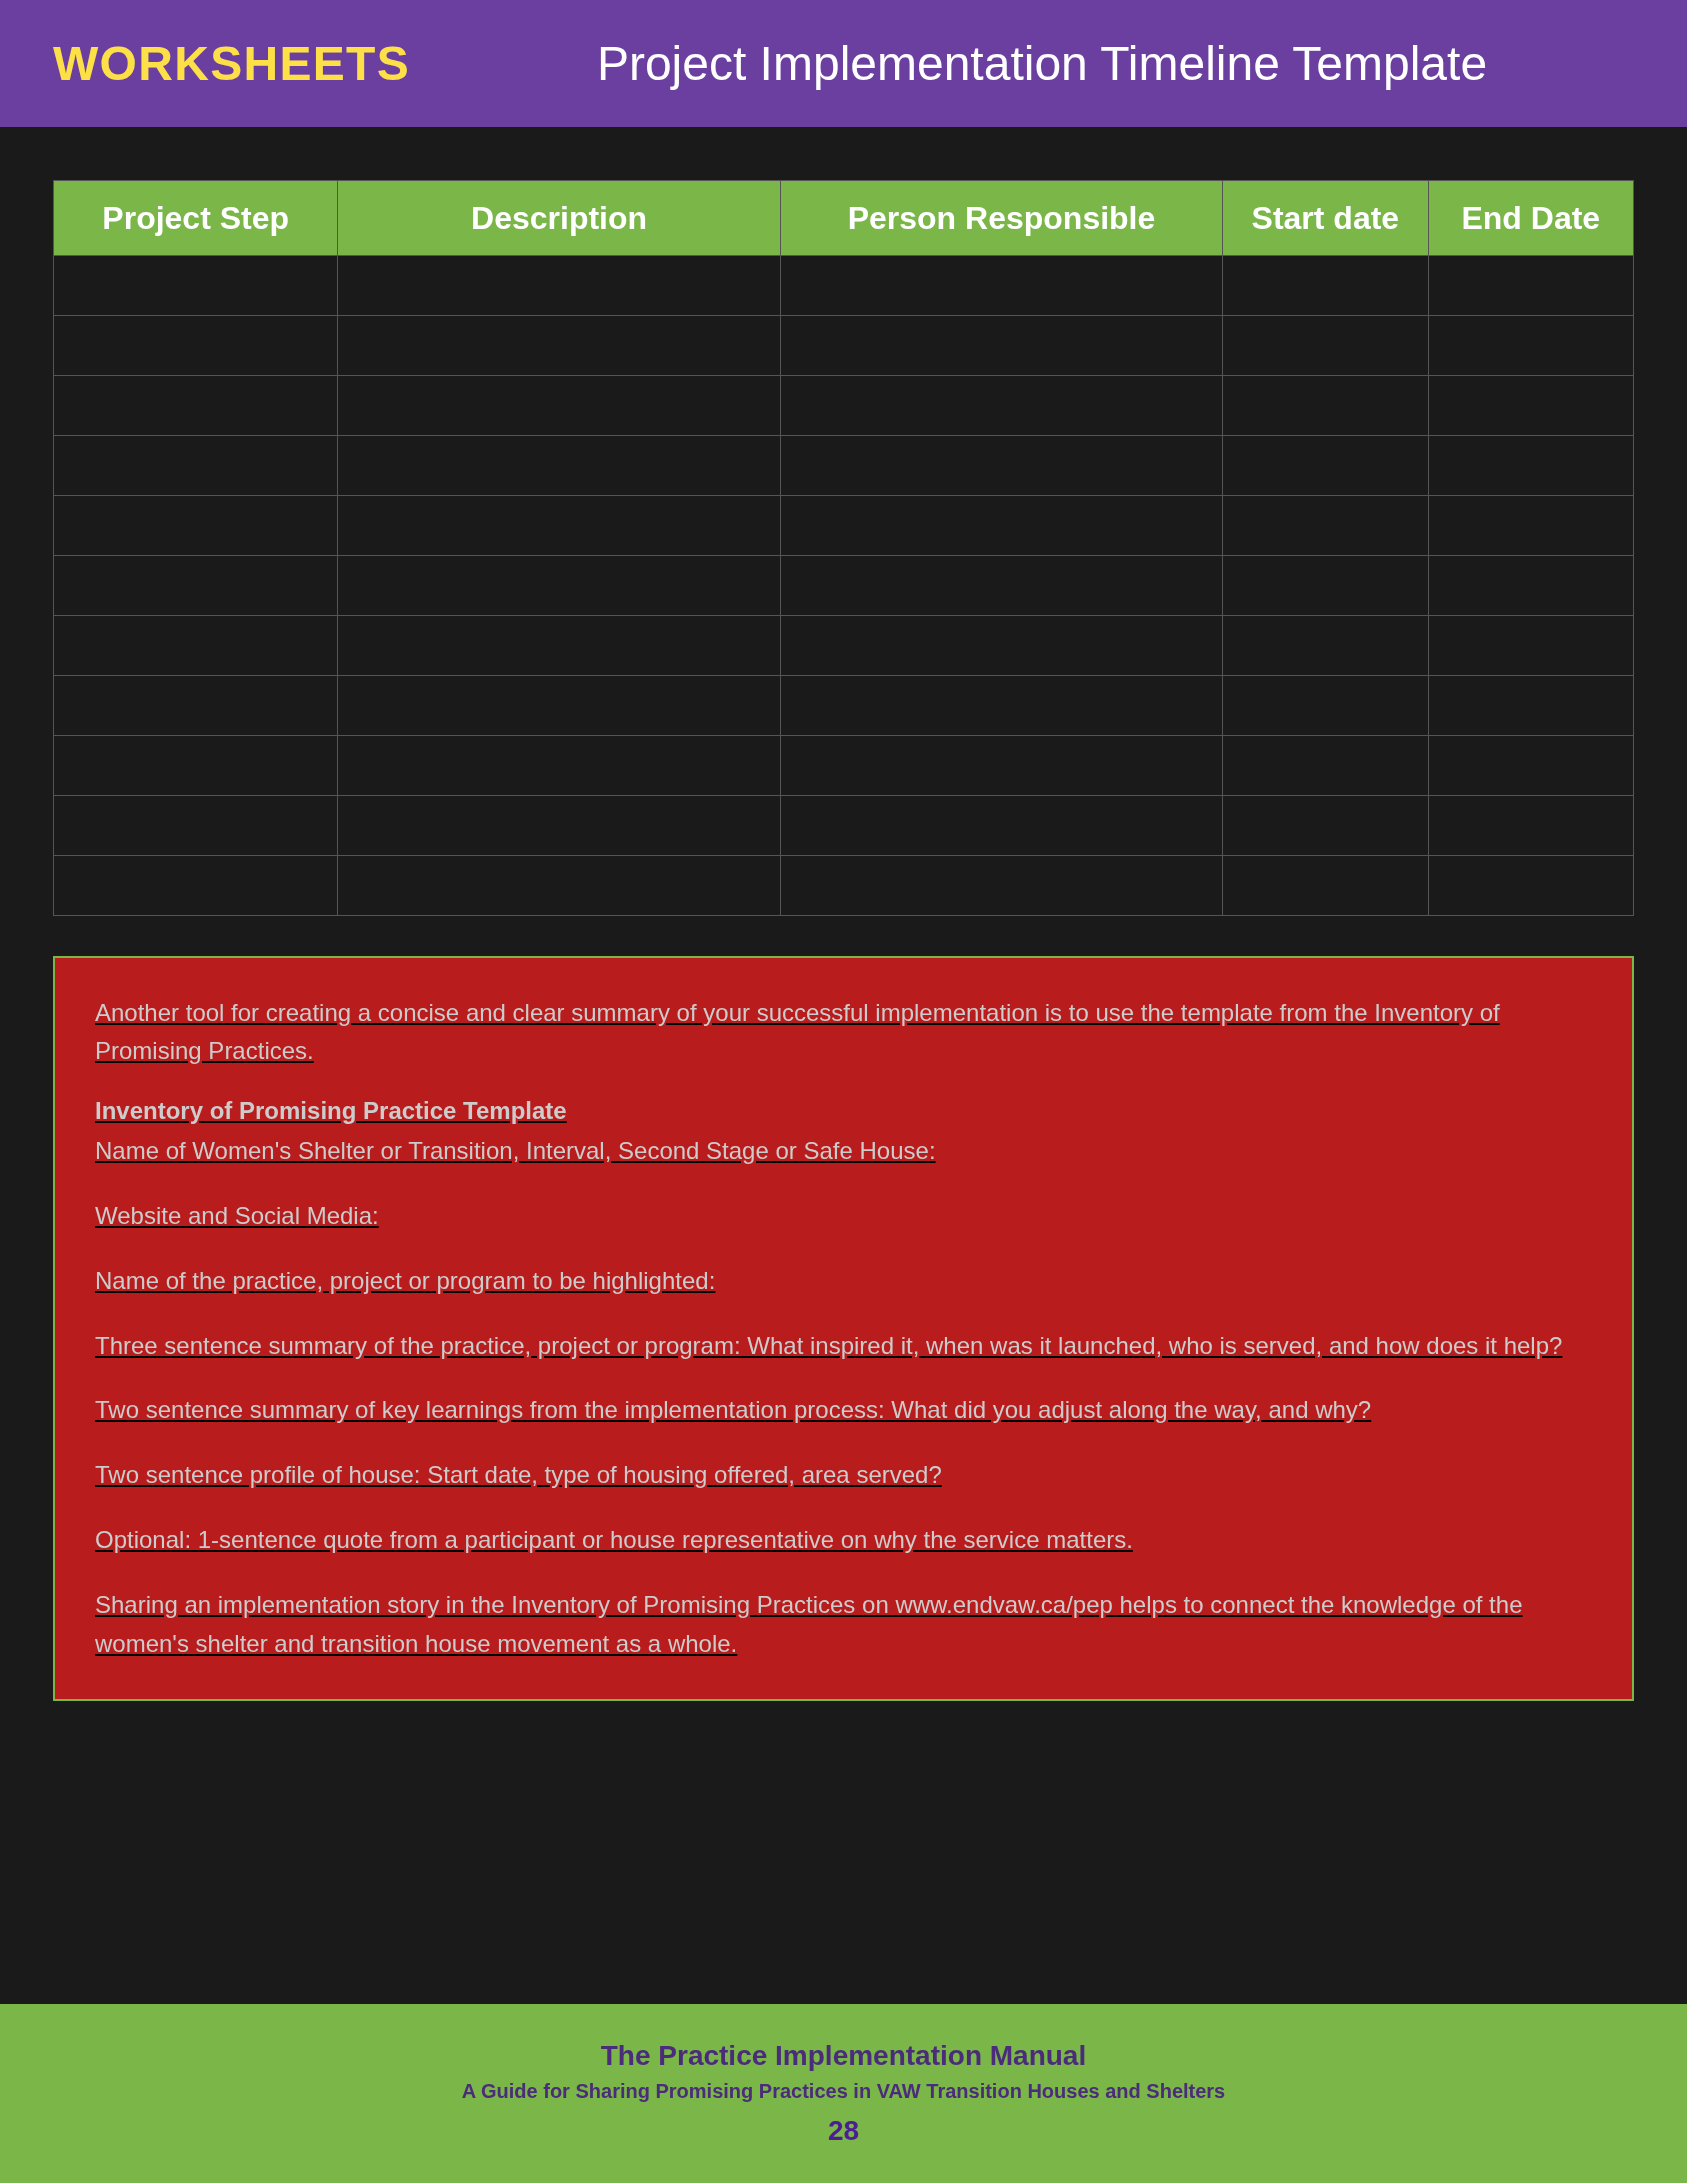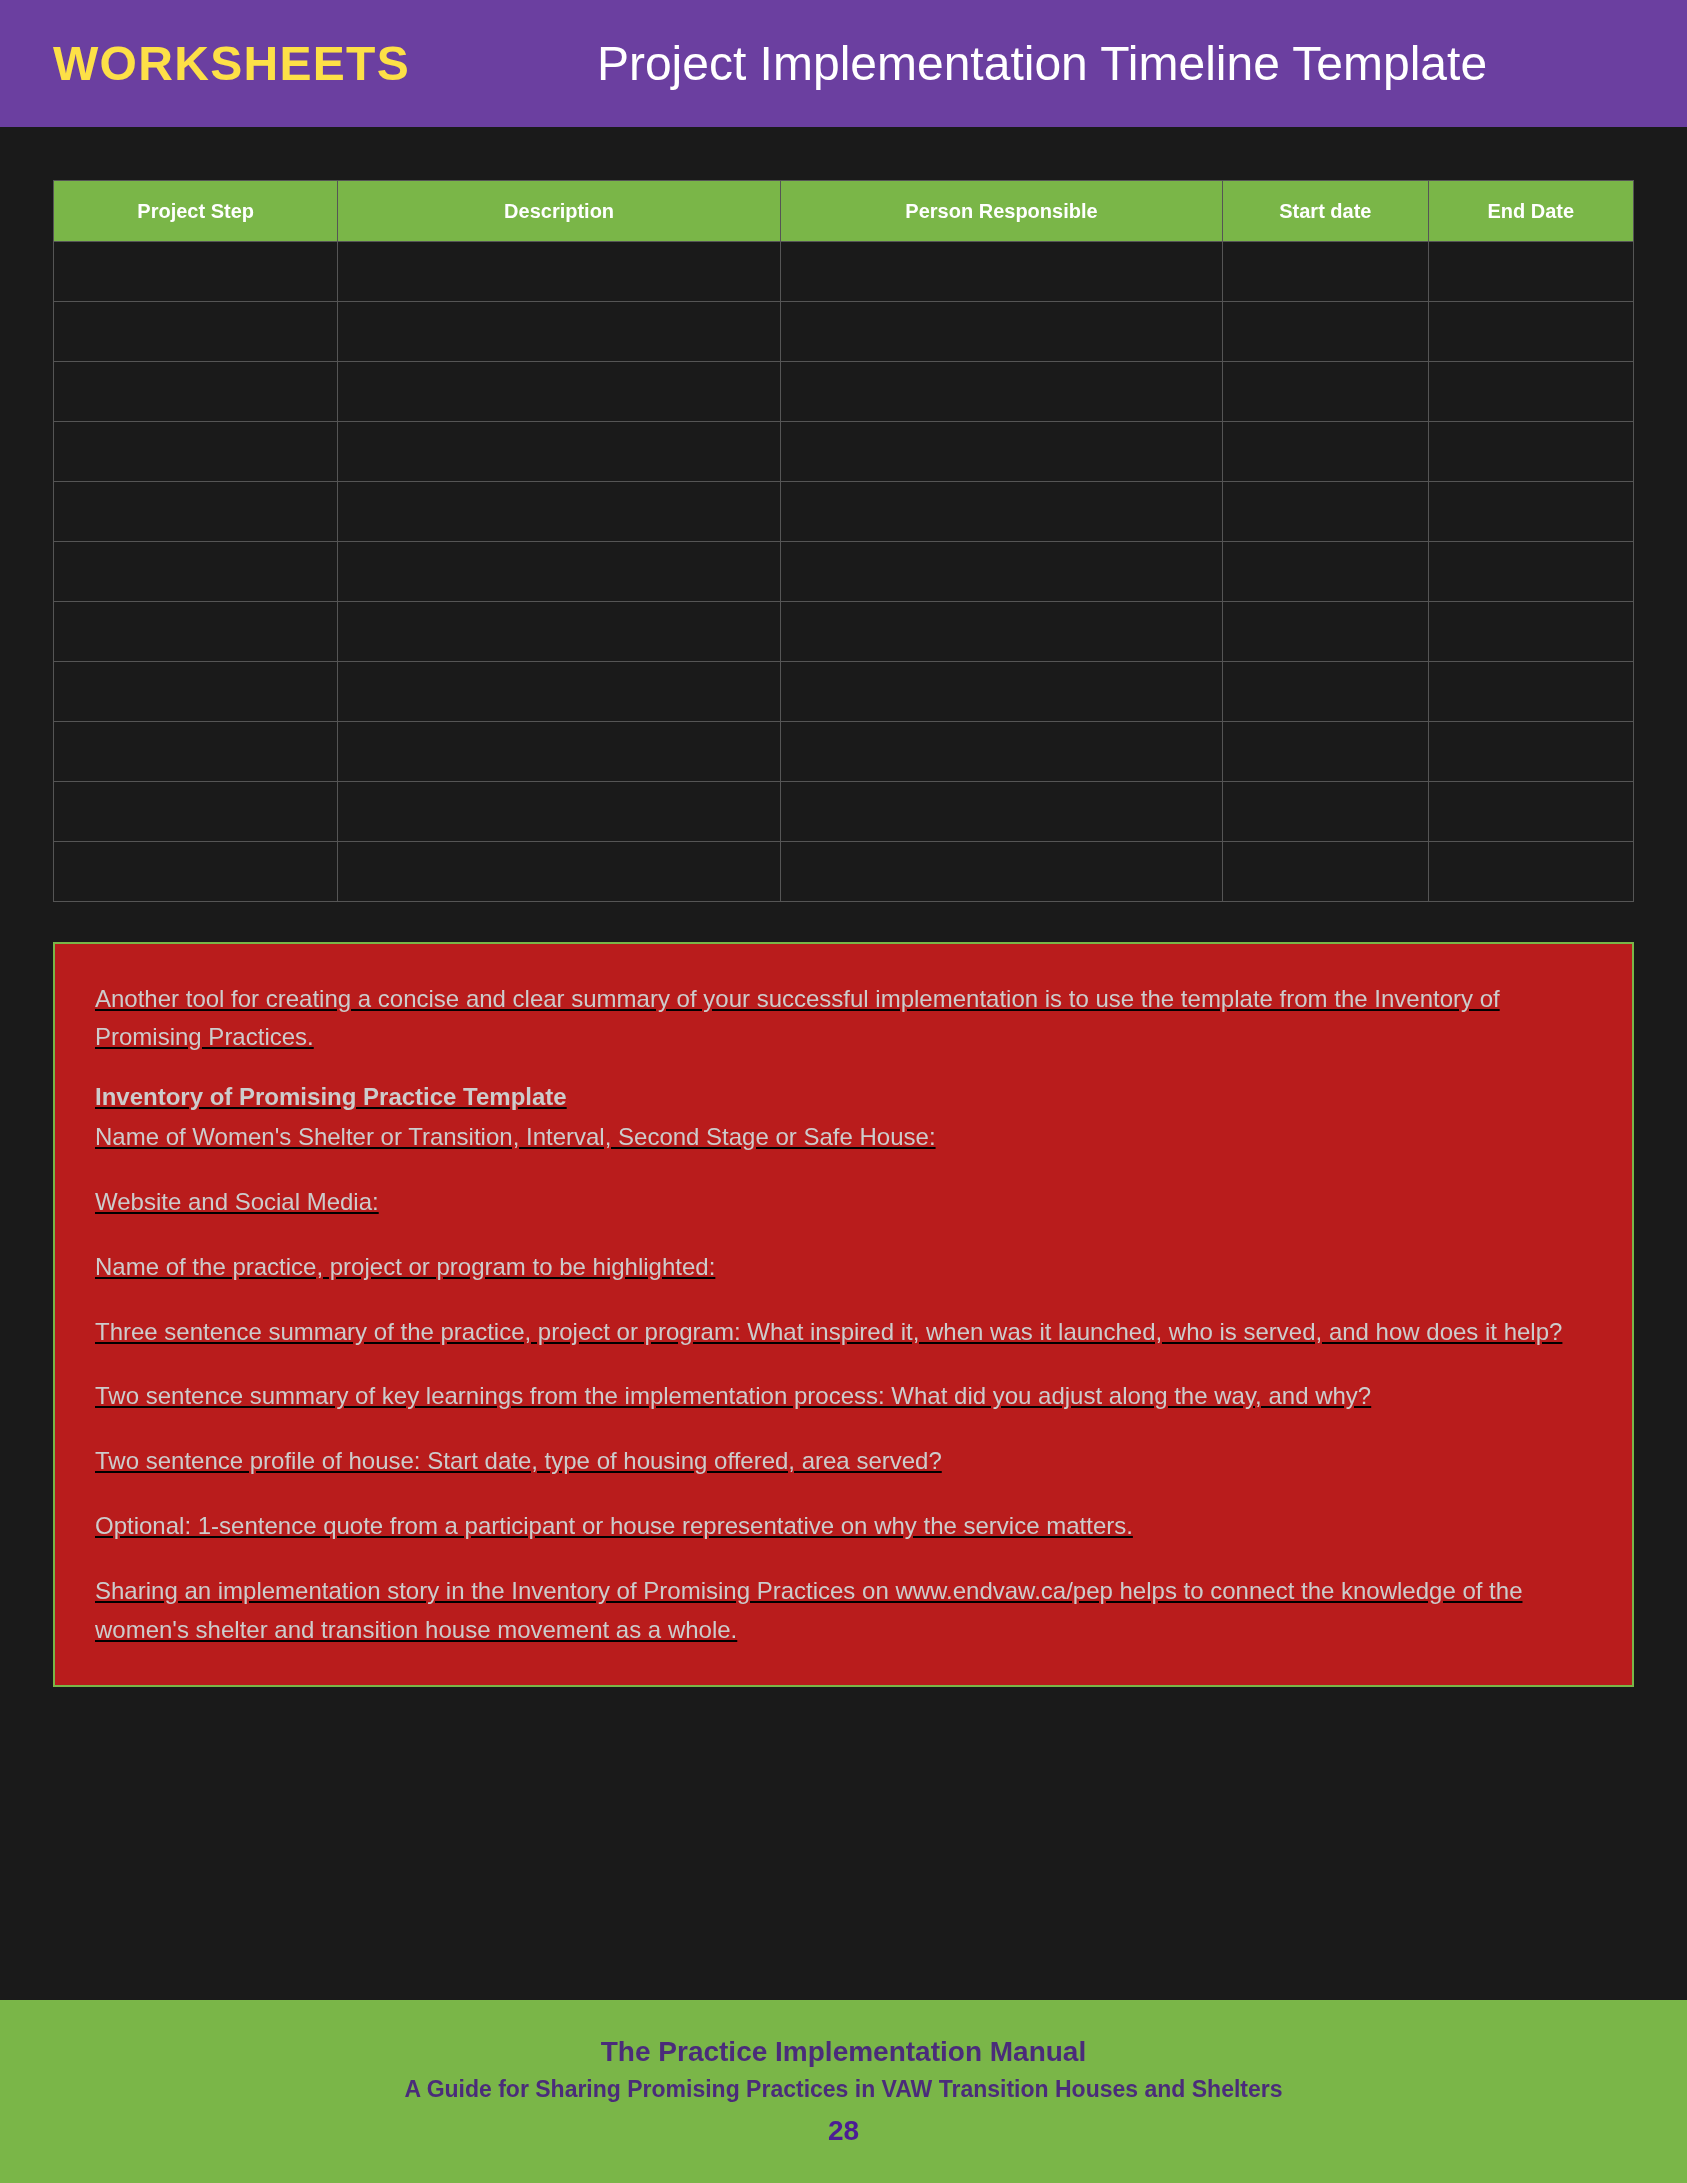--- a/index.html
+++ b/index.html
@@ -69,7 +69,7 @@
     .timeline-table th {
       background-color: #7ab648;
       color: #ffffff;
-      font-size: 20px;
+      font-size: 32px;
       font-weight: 700;
       padding: 18.5px 20px;
       text-align: center;

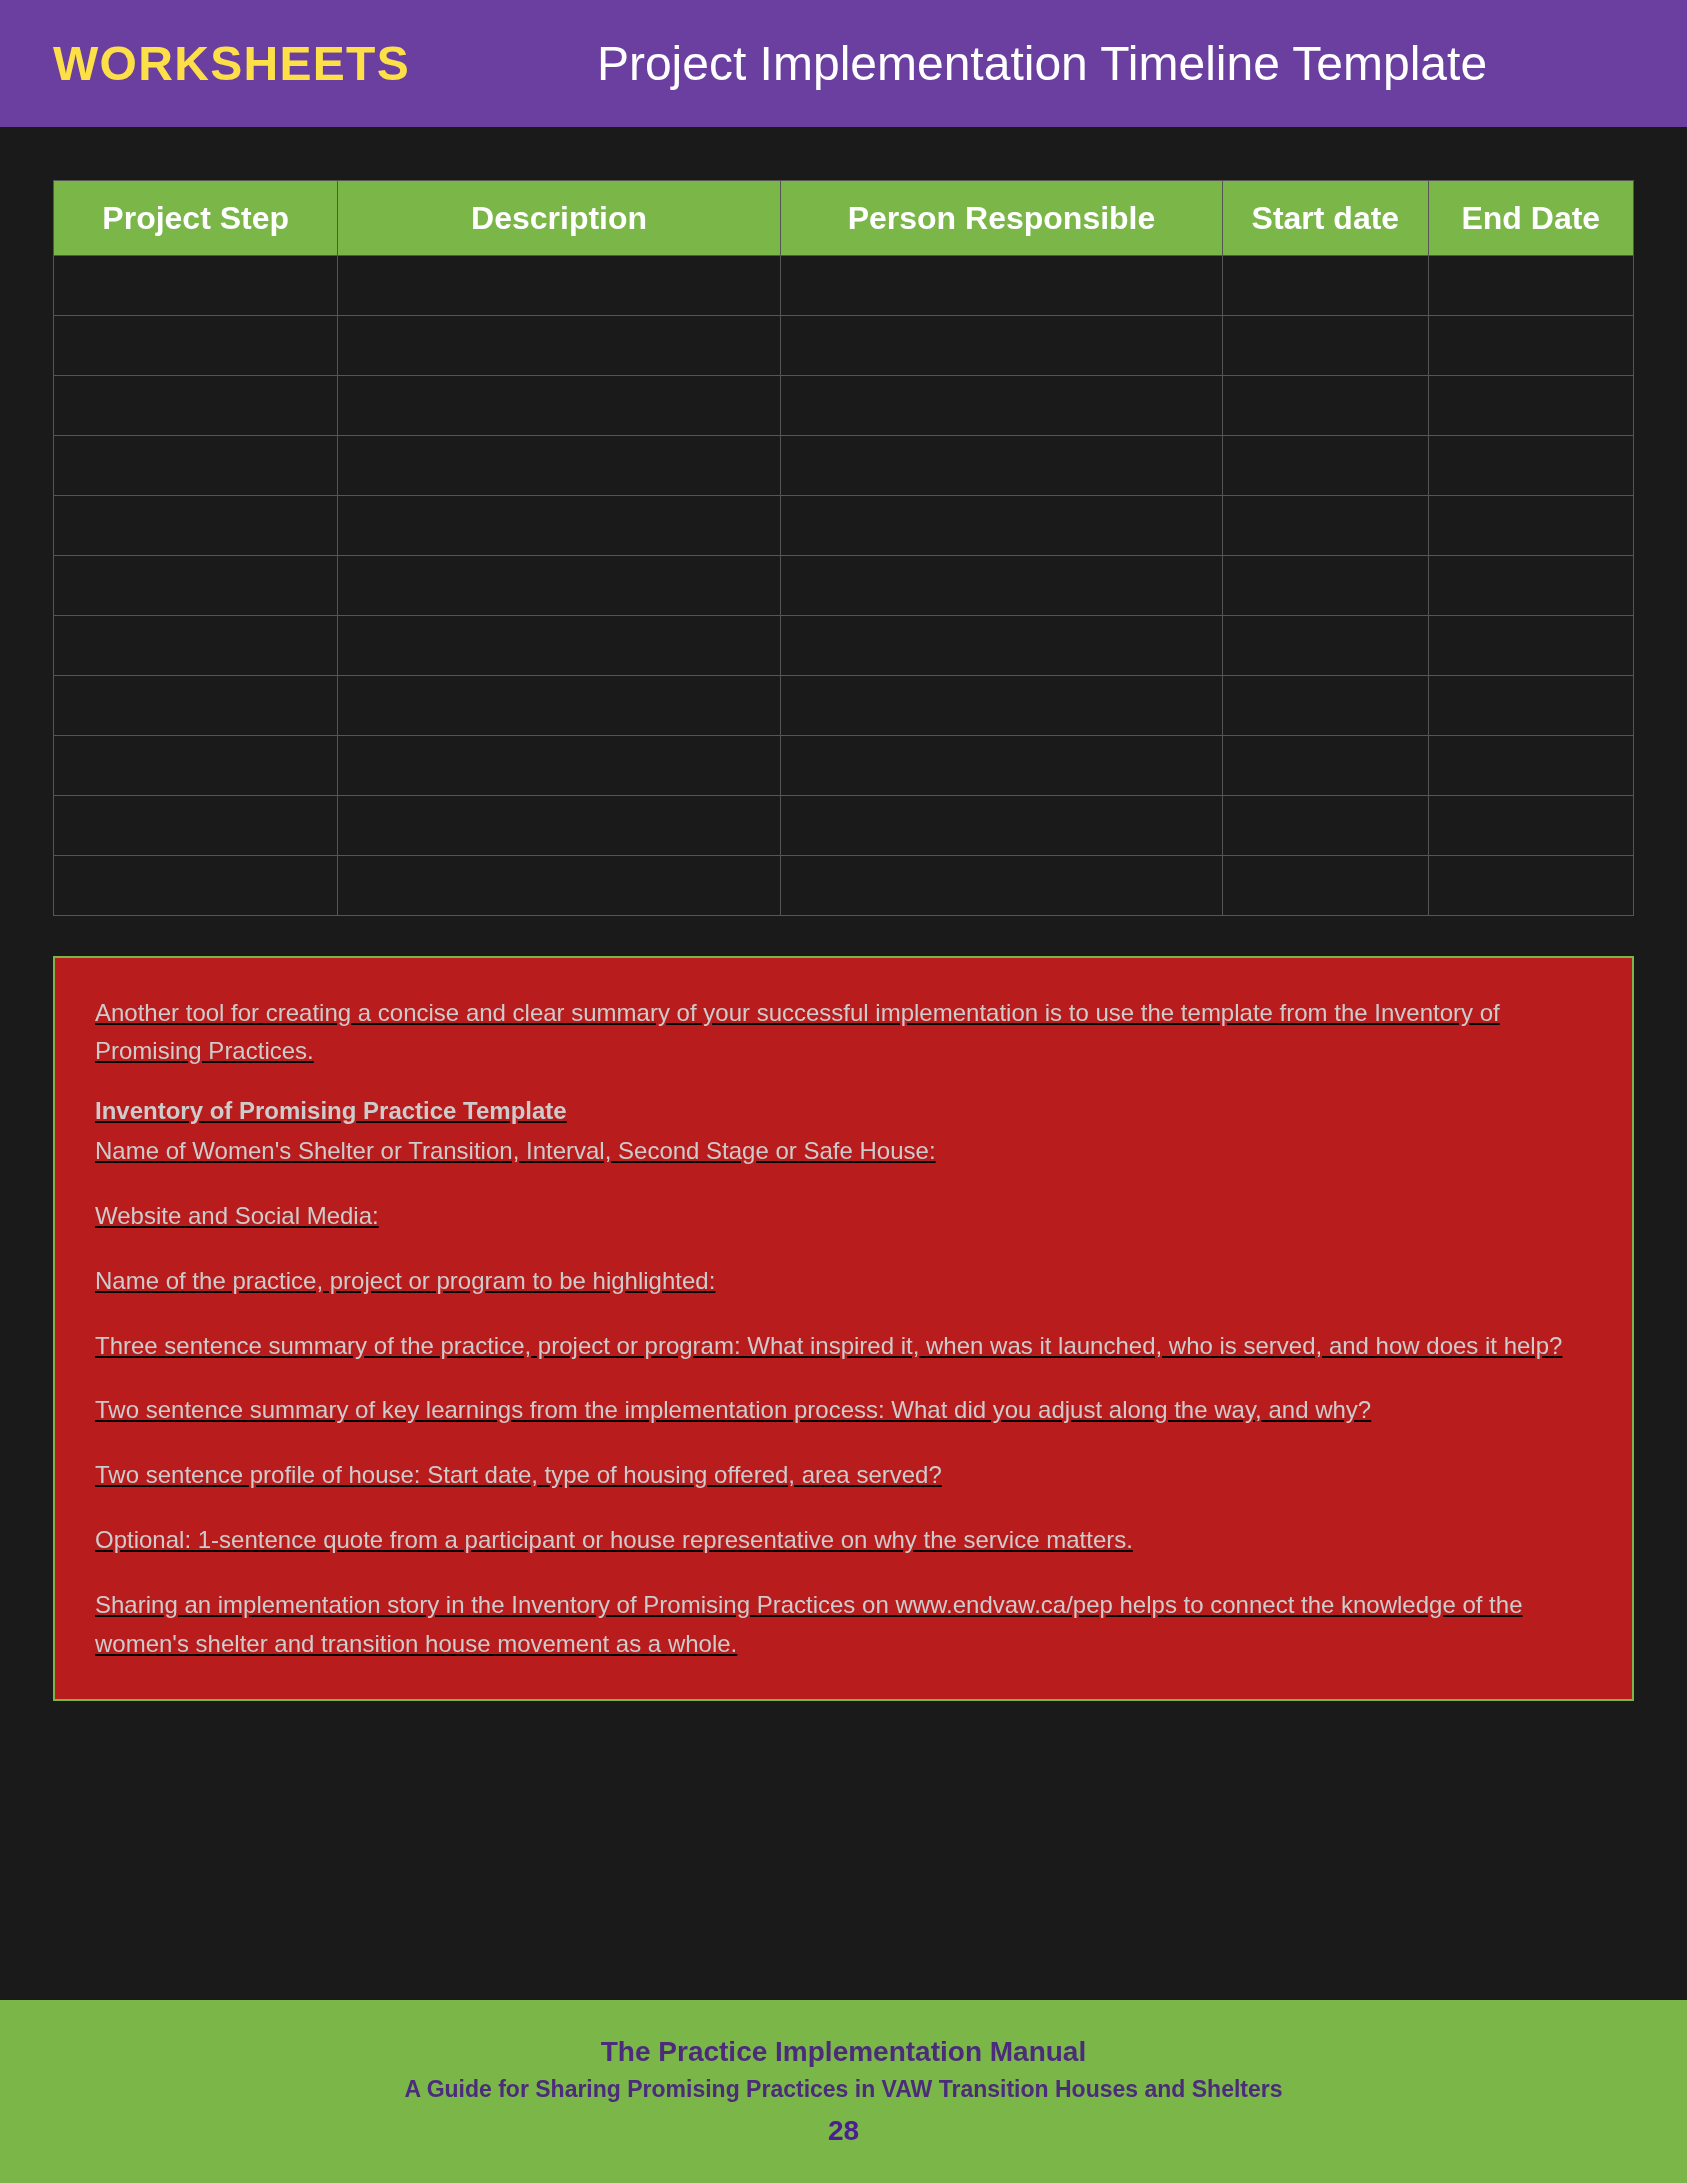--- a/index.html
+++ b/index.html
@@ -133,7 +133,7 @@
 
     .footer-subtitle {
       color: #4a2c7a;
-      font-size: 23px;
+      font-size: 20px;
       font-weight: 700;
       margin-bottom: 12px;
     }

